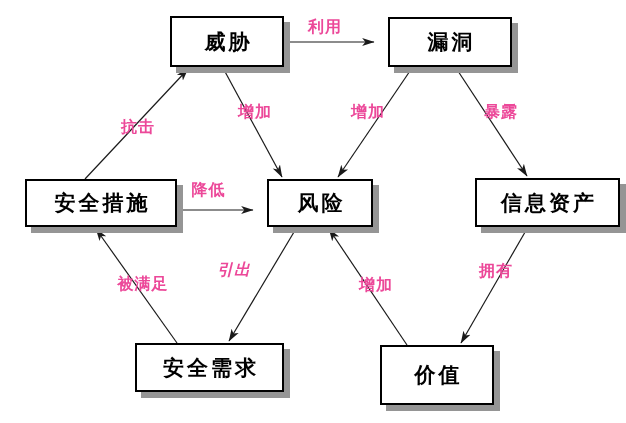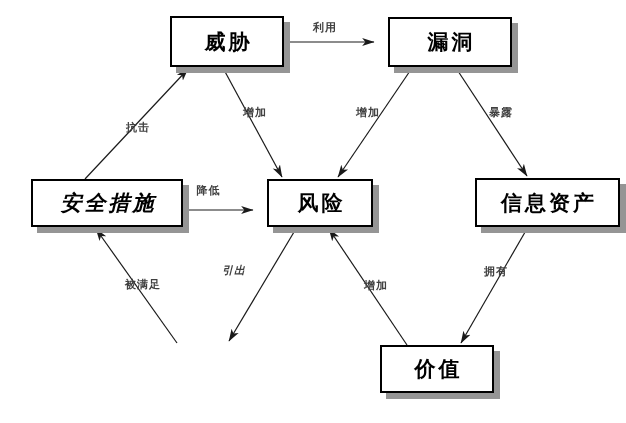--- a/index.html
+++ b/index.html
@@ -44,9 +44,9 @@
   .edge-label {
     position: absolute;
     transform: translate(-50%, -50%);
-    font-size: 11px;
+    font-size: 16px;
     font-weight: bold;
-    color: #404040;
+    color: #ec4899;
     white-space: nowrap;
     z-index: 3;
     letter-spacing: 1px;

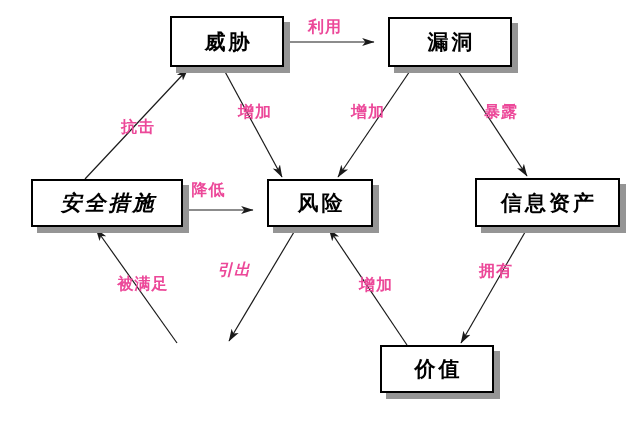--- a/index.html
+++ b/index.html
@@ -75,7 +75,7 @@
     </svg>
 <div class="node" style="left: 158px; top: 16px; width: 114px; height: 51px; background: rgb(255, 255, 255); border-color: rgb(0, 0, 0); box-shadow: rgb(149, 149, 149) 6px 6px 0px;">威胁</div>
     <div class="node" style="left: 376px; top: 17px; width: 124px; height: 50px; background: rgb(255, 255, 255); border-color: rgb(0, 0, 0); box-shadow: rgb(149, 149, 149) 6px 6px 0px;">漏洞</div>
-    <div class="node" style="left: 19px; top: 179px; width: 152px; height: 48px; background: rgb(255, 255, 255); border-color: rgb(0, 0, 0); box-shadow: rgb(149, 149, 149) 6px 6px 0px; font-style: italic;">安全措施</div>
+    <div class="node" style="left: 13px; top: 179px; width: 152px; height: 48px; background: rgb(255, 255, 255); border-color: rgb(0, 0, 0); box-shadow: rgb(149, 149, 149) 6px 6px 0px;">安全措施</div>
     <div class="node" style="left: 255px; top: 179px; width: 106px; height: 48px; background: rgb(255, 255, 255); border-color: rgb(0, 0, 0); box-shadow: rgb(149, 149, 149) 6px 6px 0px;">风险</div>
     <div class="node" style="left: 463px; top: 178px; width: 145px; height: 49px; background: rgb(255, 255, 255); border-color: rgb(0, 0, 0); box-shadow: rgb(149, 149, 149) 6px 6px 0px; text-align: center;">信息资产</div>
     <div class="node" style="left: 368px; top: 345px; width: 114px; height: 48px; background: rgb(255, 255, 255); border-color: rgb(0, 0, 0); box-shadow: rgb(149, 149, 149) 6px 6px 0px;">价值</div>

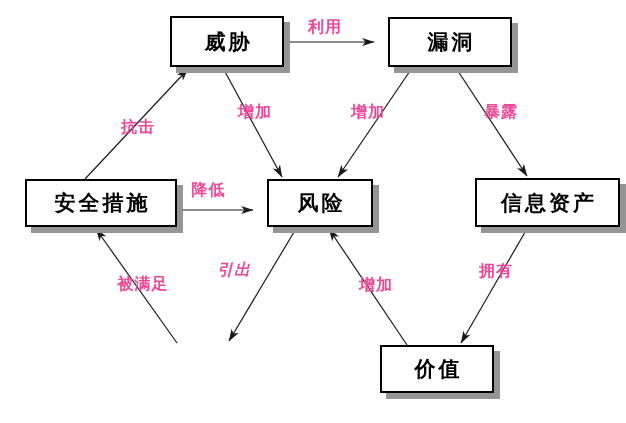--- a/index.html
+++ b/index.html
@@ -78,6 +78,7 @@
     <div class="node" style="left: 13px; top: 179px; width: 152px; height: 48px; background: rgb(255, 255, 255); border-color: rgb(0, 0, 0); box-shadow: rgb(149, 149, 149) 6px 6px 0px;">安全措施</div>
     <div class="node" style="left: 255px; top: 179px; width: 106px; height: 48px; background: rgb(255, 255, 255); border-color: rgb(0, 0, 0); box-shadow: rgb(149, 149, 149) 6px 6px 0px;">风险</div>
     <div class="node" style="left: 463px; top: 178px; width: 145px; height: 49px; background: rgb(255, 255, 255); border-color: rgb(0, 0, 0); box-shadow: rgb(149, 149, 149) 6px 6px 0px; text-align: center;">信息资产</div>
+    <div class="node" style="left: 123px; top: 343px; width: 149px; height: 49px; background: rgb(255, 255, 255); border-color: rgb(0, 0, 0); box-shadow: rgb(149, 149, 149) 6px 6px 0px;">安全需求</div>
     <div class="node" style="left: 368px; top: 345px; width: 114px; height: 48px; background: rgb(255, 255, 255); border-color: rgb(0, 0, 0); box-shadow: rgb(149, 149, 149) 6px 6px 0px;">价值</div>
     <div class="edge-label" style="left: 325px; top: 27px;">利用</div>
     <div class="edge-label" style="left: 138px; top: 127px;">抗击</div>

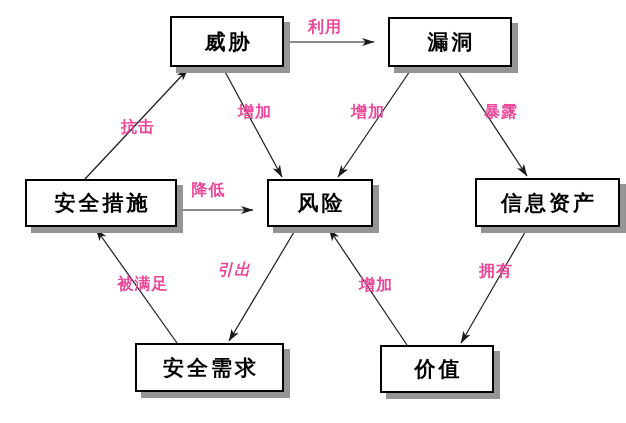--- a/index.html
+++ b/index.html
@@ -79,7 +79,7 @@
     <div class="node" style="left: 255px; top: 179px; width: 106px; height: 48px; background: rgb(255, 255, 255); border-color: rgb(0, 0, 0); box-shadow: rgb(149, 149, 149) 6px 6px 0px;">风险</div>
     <div class="node" style="left: 463px; top: 178px; width: 145px; height: 49px; background: rgb(255, 255, 255); border-color: rgb(0, 0, 0); box-shadow: rgb(149, 149, 149) 6px 6px 0px; text-align: center;">信息资产</div>
     <div class="node" style="left: 123px; top: 343px; width: 149px; height: 49px; background: rgb(255, 255, 255); border-color: rgb(0, 0, 0); box-shadow: rgb(149, 149, 149) 6px 6px 0px;">安全需求</div>
-    <div class="node" style="left: 368px; top: 345px; width: 114px; height: 48px; background: rgb(255, 255, 255); border-color: rgb(0, 0, 0); box-shadow: rgb(149, 149, 149) 6px 6px 0px;">价值</div>
+    <div class="node" style="left: 368px; top: 345px; width: 114px; height: 60px; background: rgb(255, 255, 255); border-color: rgb(0, 0, 0); box-shadow: rgb(149, 149, 149) 6px 6px 0px;">价值</div>
     <div class="edge-label" style="left: 325px; top: 27px;">利用</div>
     <div class="edge-label" style="left: 138px; top: 127px;">抗击</div>
     <div class="edge-label" style="left: 255px; top: 112px;">增加</div>

